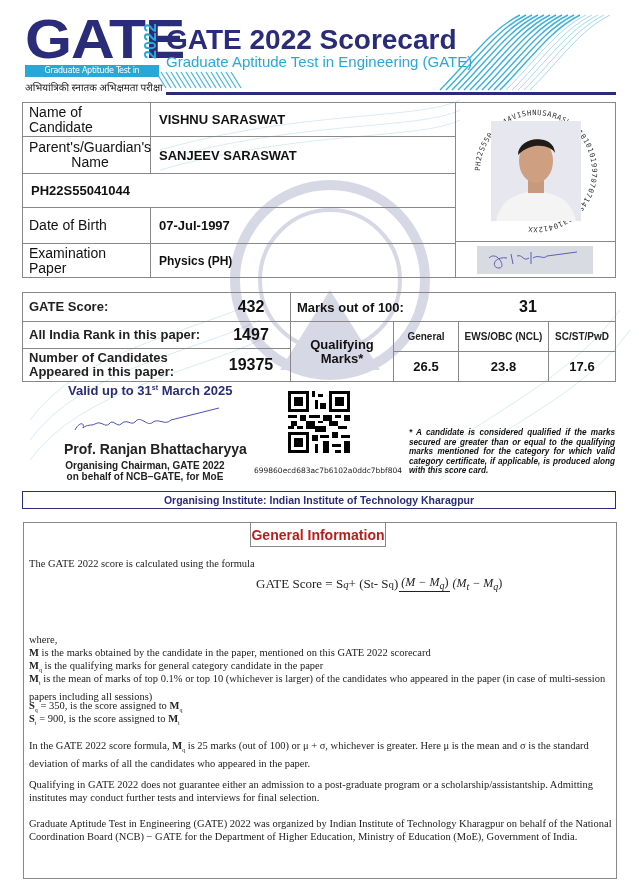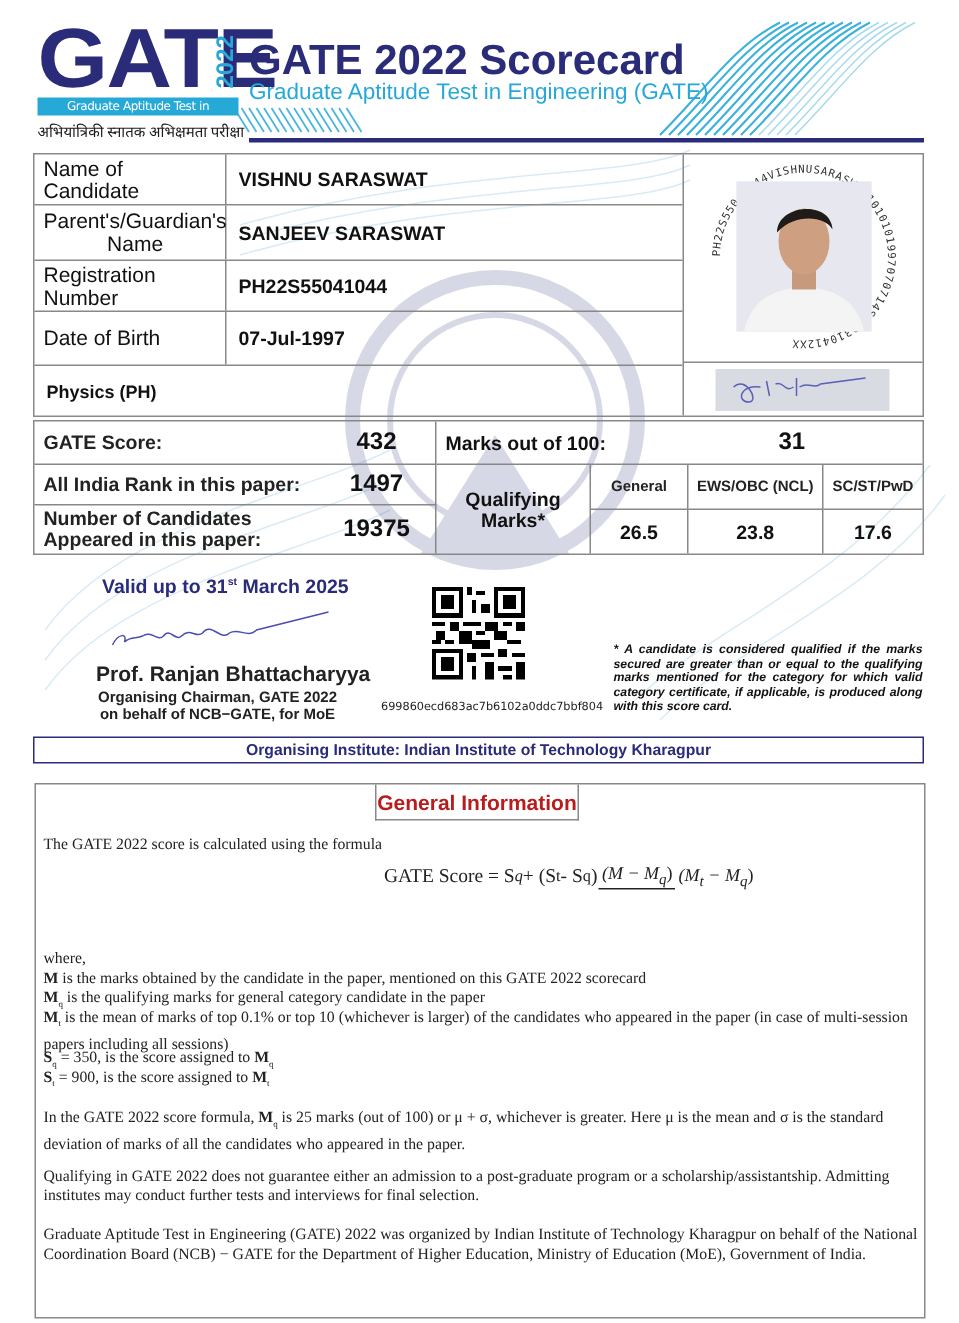--- a/index.html
+++ b/index.html
@@ -153,7 +153,6 @@
     <div class="val">SANJEEV SARASWAT</div>
   </div>
   <div class="info-row" style="top:71px;height:34px;">
-    <div class="lbl">Registration Number</div>
     <div class="val">PH22S55041044</div>
   </div>
   <div class="info-row" style="top:105px;height:36px;">

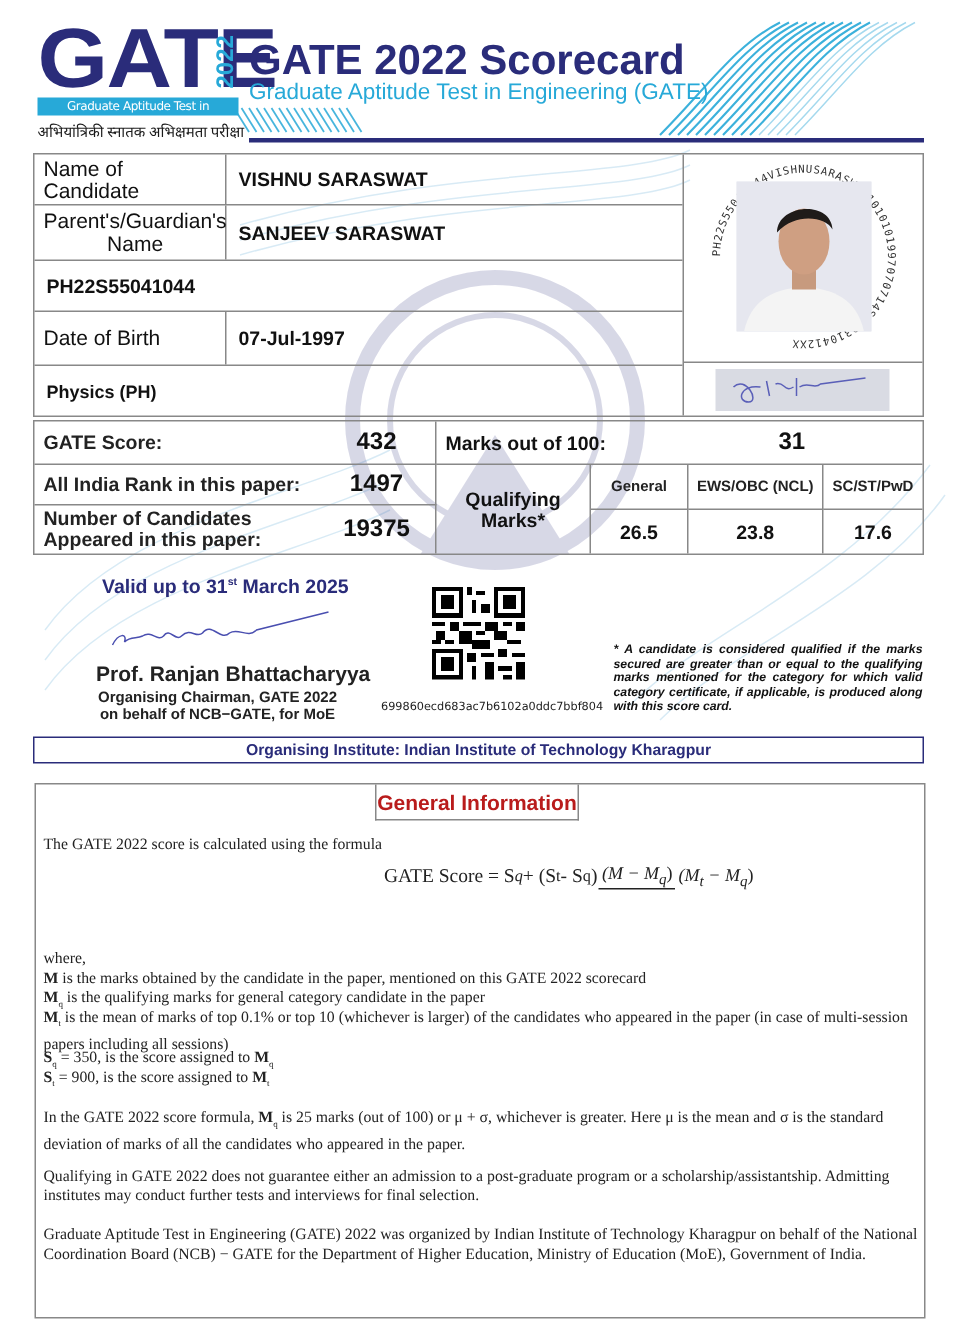--- a/index.html
+++ b/index.html
@@ -160,6 +160,7 @@
     <div class="val">07-Jul-1997</div>
   </div>
   <div class="info-row" style="top:141px;height:33px;border-bottom:none;">
+    <div class="lbl">Examination Paper</div>
     <div class="val" style="font-size:12px;">Physics (PH)</div>
   </div>
 

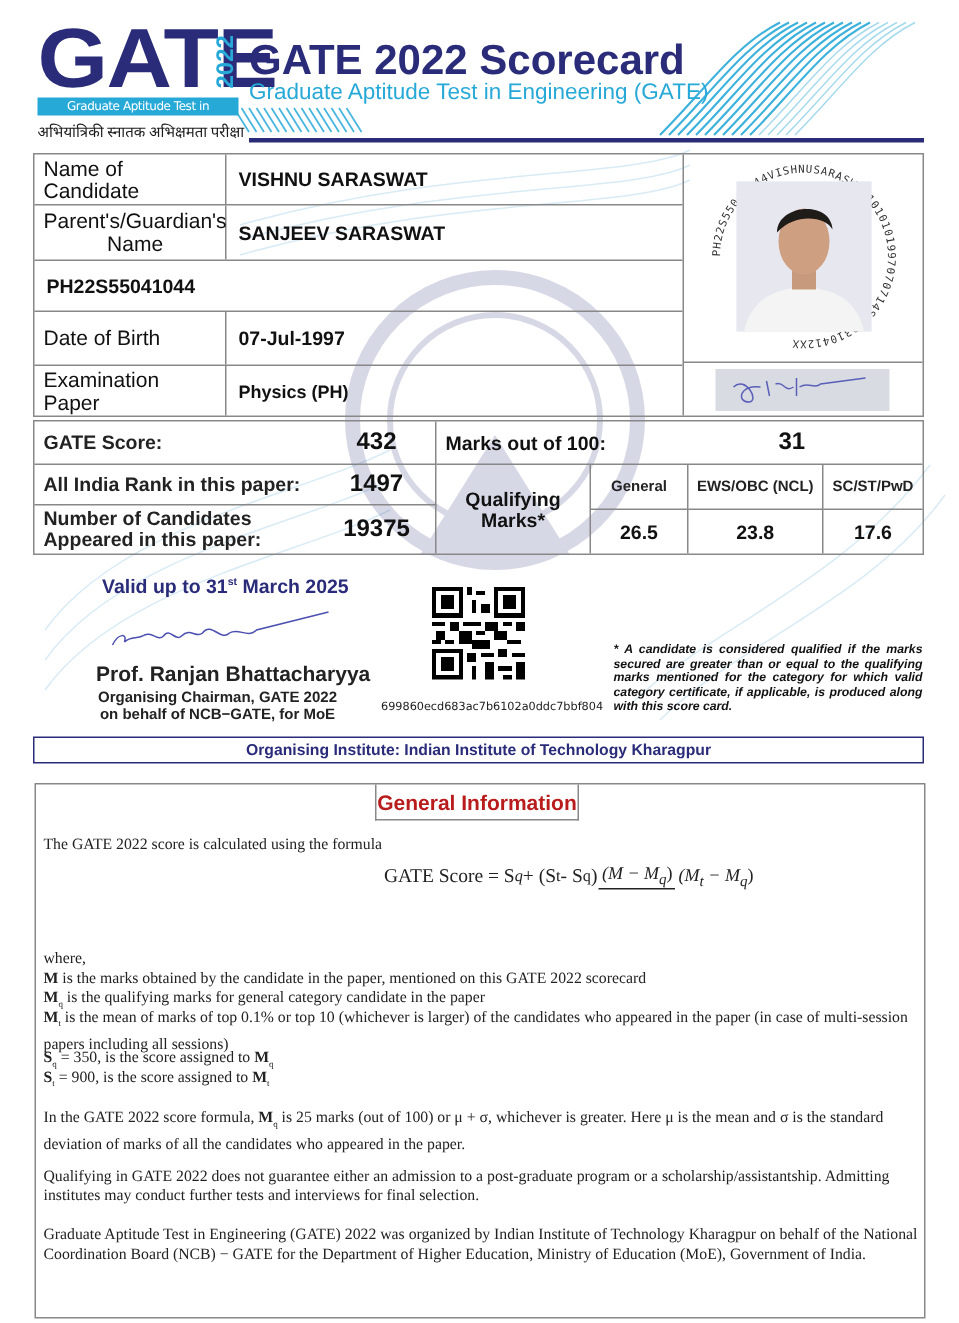--- a/index.html
+++ b/index.html
@@ -32,7 +32,7 @@
     .sig-img { position: absolute; left: 21px; top: 4px; width: 116px; height: 28px; background: #d9dbe3; }
 
     
-    .scores { position: absolute; left: 22px; top: 280px; width: 594px; height: 90px; border: 1px solid #888; }
+    .scores { position: absolute; left: 22px; top: 292px; width: 594px; height: 90px; border: 1px solid #888; }
     .sc-left { position: absolute; left: 0; top: 0; width: 268px; height: 88px; border-right: 1px solid #888; }
     .sc-row { position: absolute; left: 0; width: 268px; display: flex; align-items: center; }
     .sc-row .lbl { flex: 1; padding-left: 6px; font-size: 13px; font-weight: 700; color: #222; line-height: 14px; }

